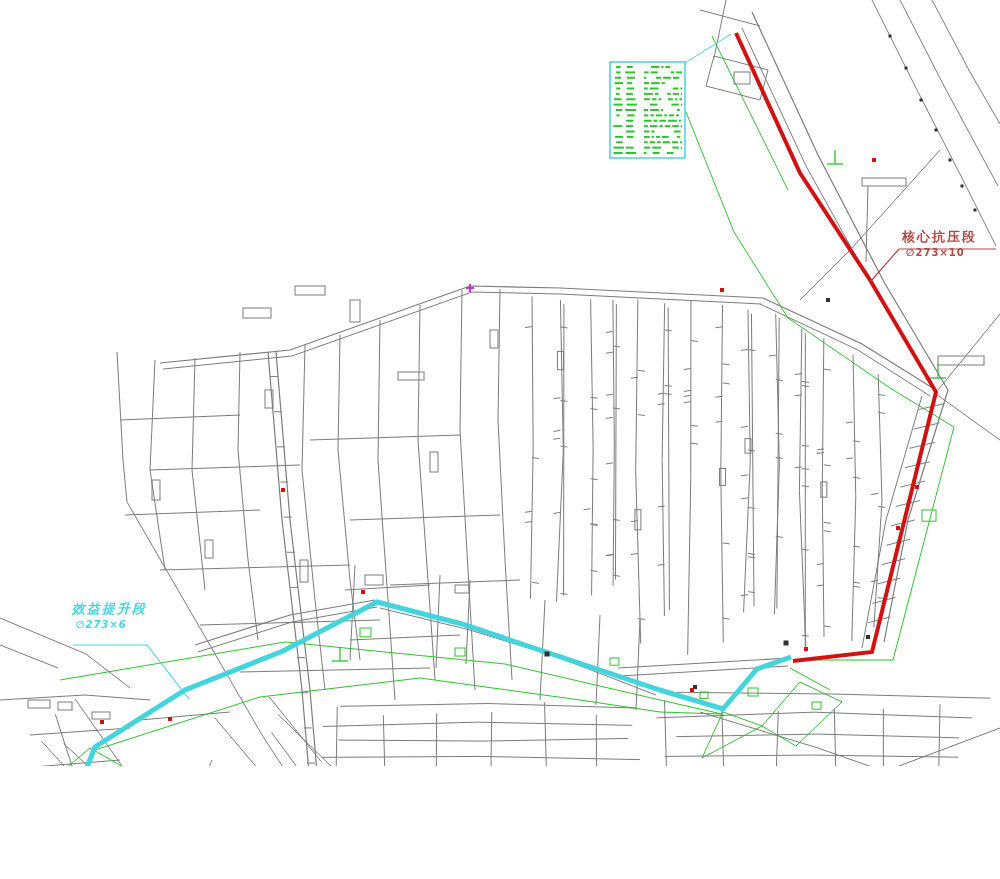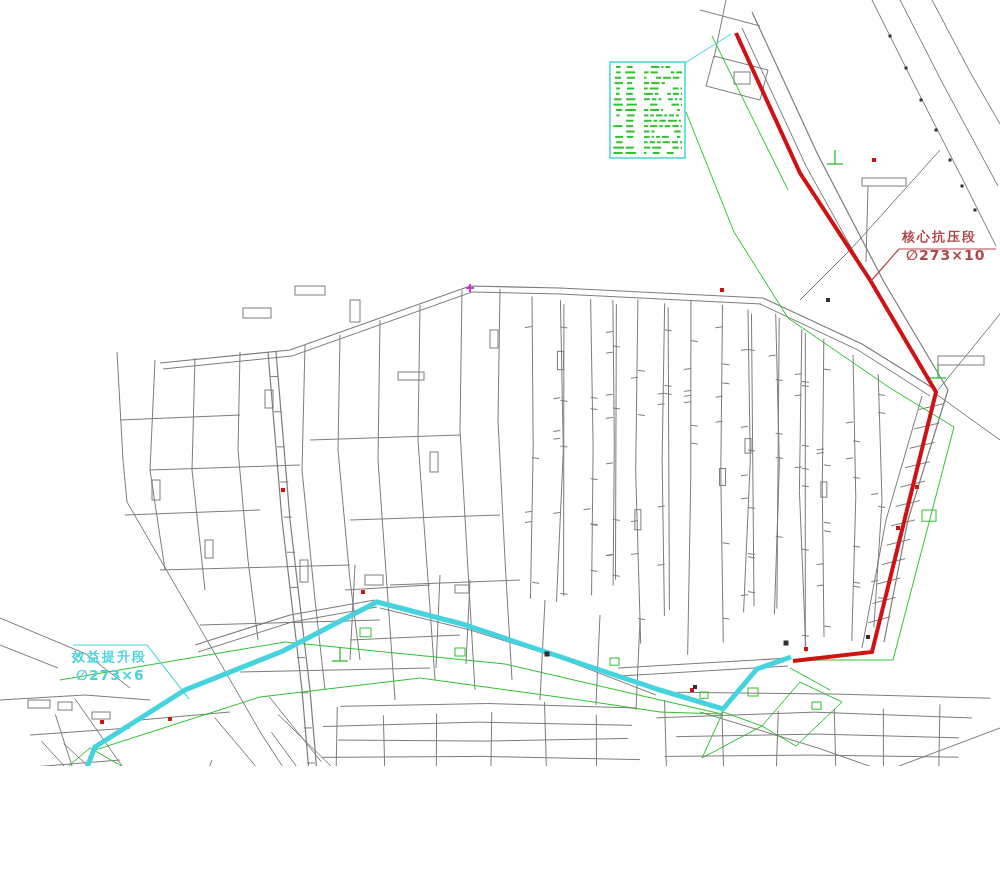--- a/index.html
+++ b/index.html
@@ -18,7 +18,7 @@
     pointer-events:none;
   }
   .cad-label .l1{font-size:13px;letter-spacing:2px;font-weight:bold;}
-  .cad-label .l2{font-size:14px;letter-spacing:1px;font-weight:bold;padding-left:4px;}
+  .cad-label .l2{font-size:10px;letter-spacing:1px;font-weight:bold;padding-left:4px;}
 </style>
 </head>
 <body>

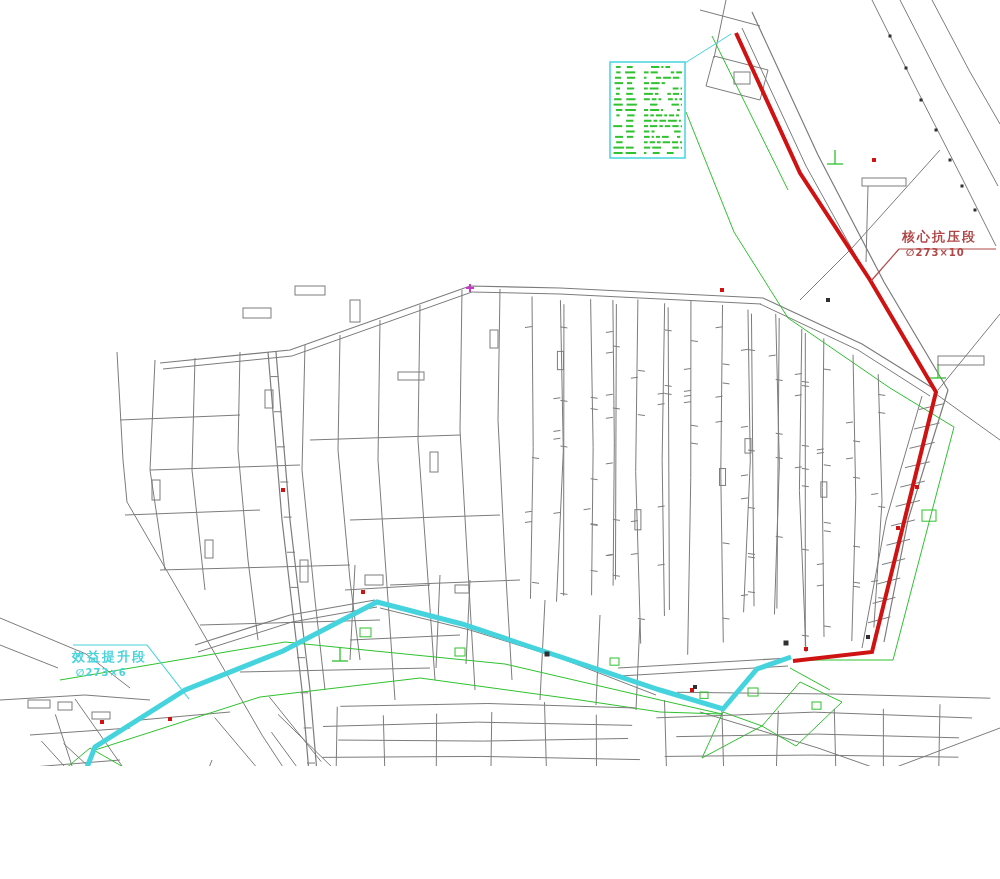--- a/index.html
+++ b/index.html
@@ -484,7 +484,7 @@
     <div class="l2">∅273×10</div>
   </div>
 
-  <div class="cad-label" id="lbl-upgrade" style="left: 72px; top: 648px; color: rgb(73, 211, 218);">
+  <div class="cad-label" id="lbl-upgrade" style="left: 72px; top: 600px; color: rgb(73, 211, 218); font-style: italic;">
     <div class="l1">效益提升段</div>
     <div class="l2">∅273×6</div>
   </div>

